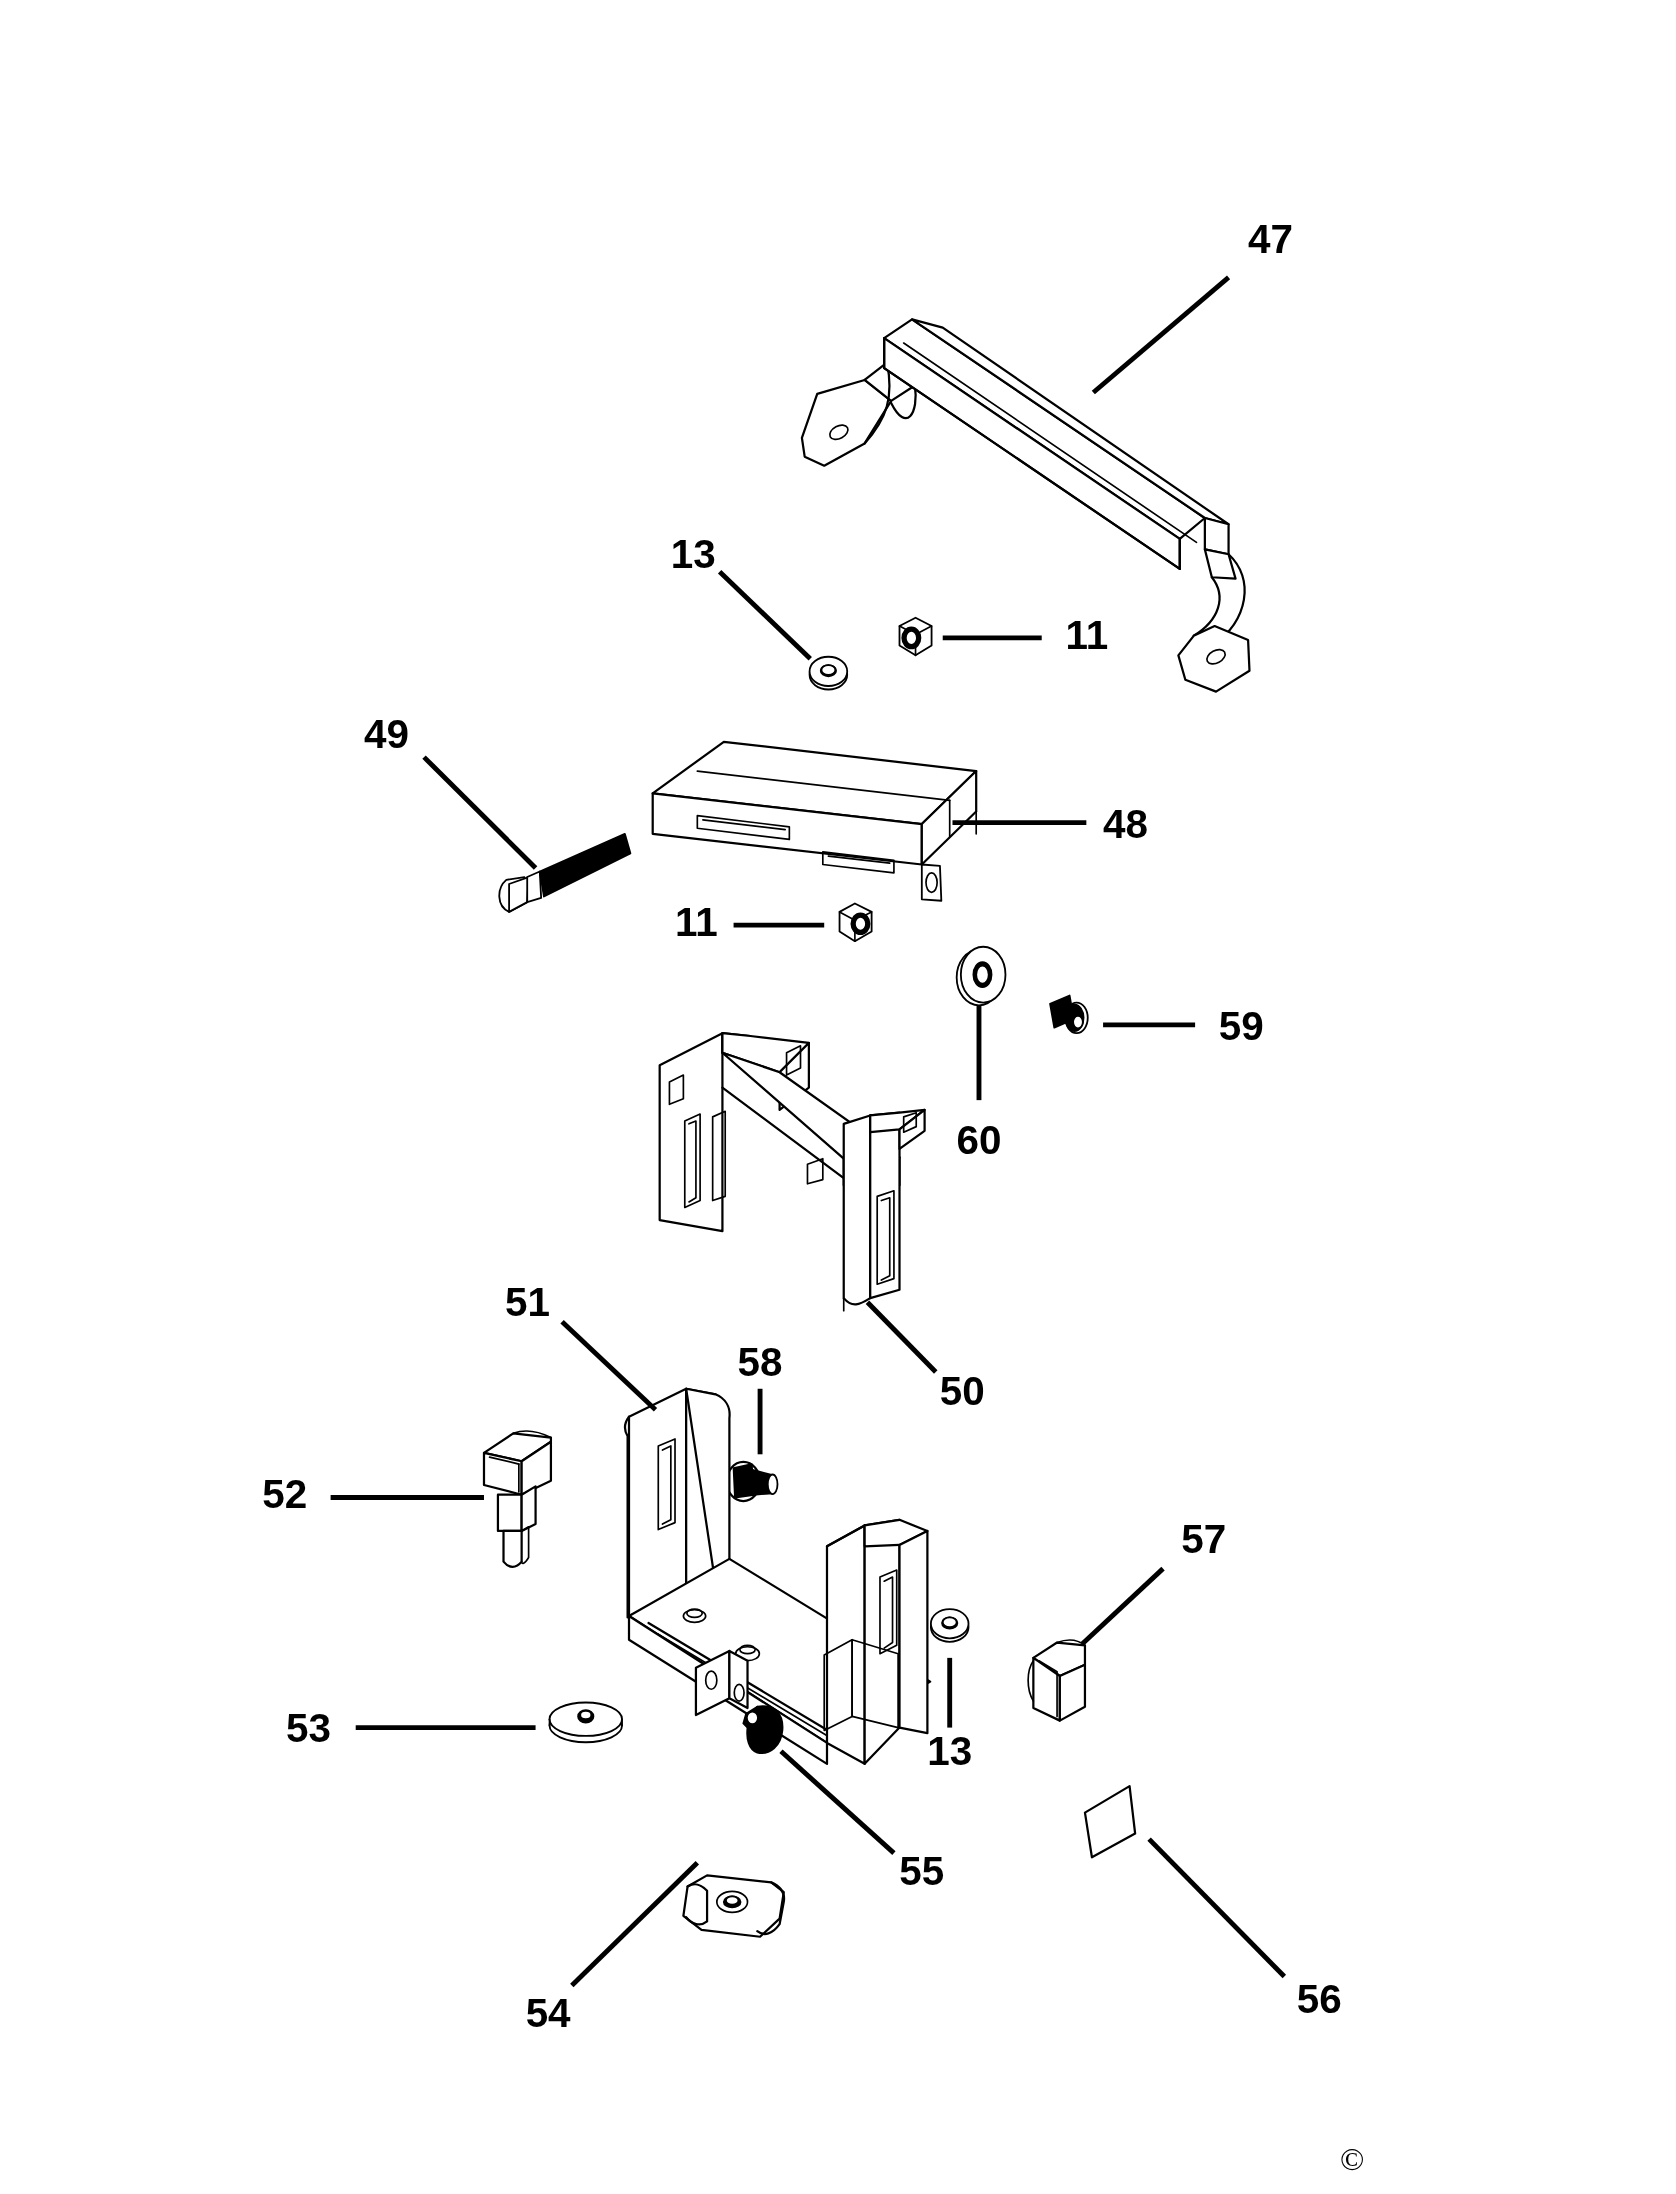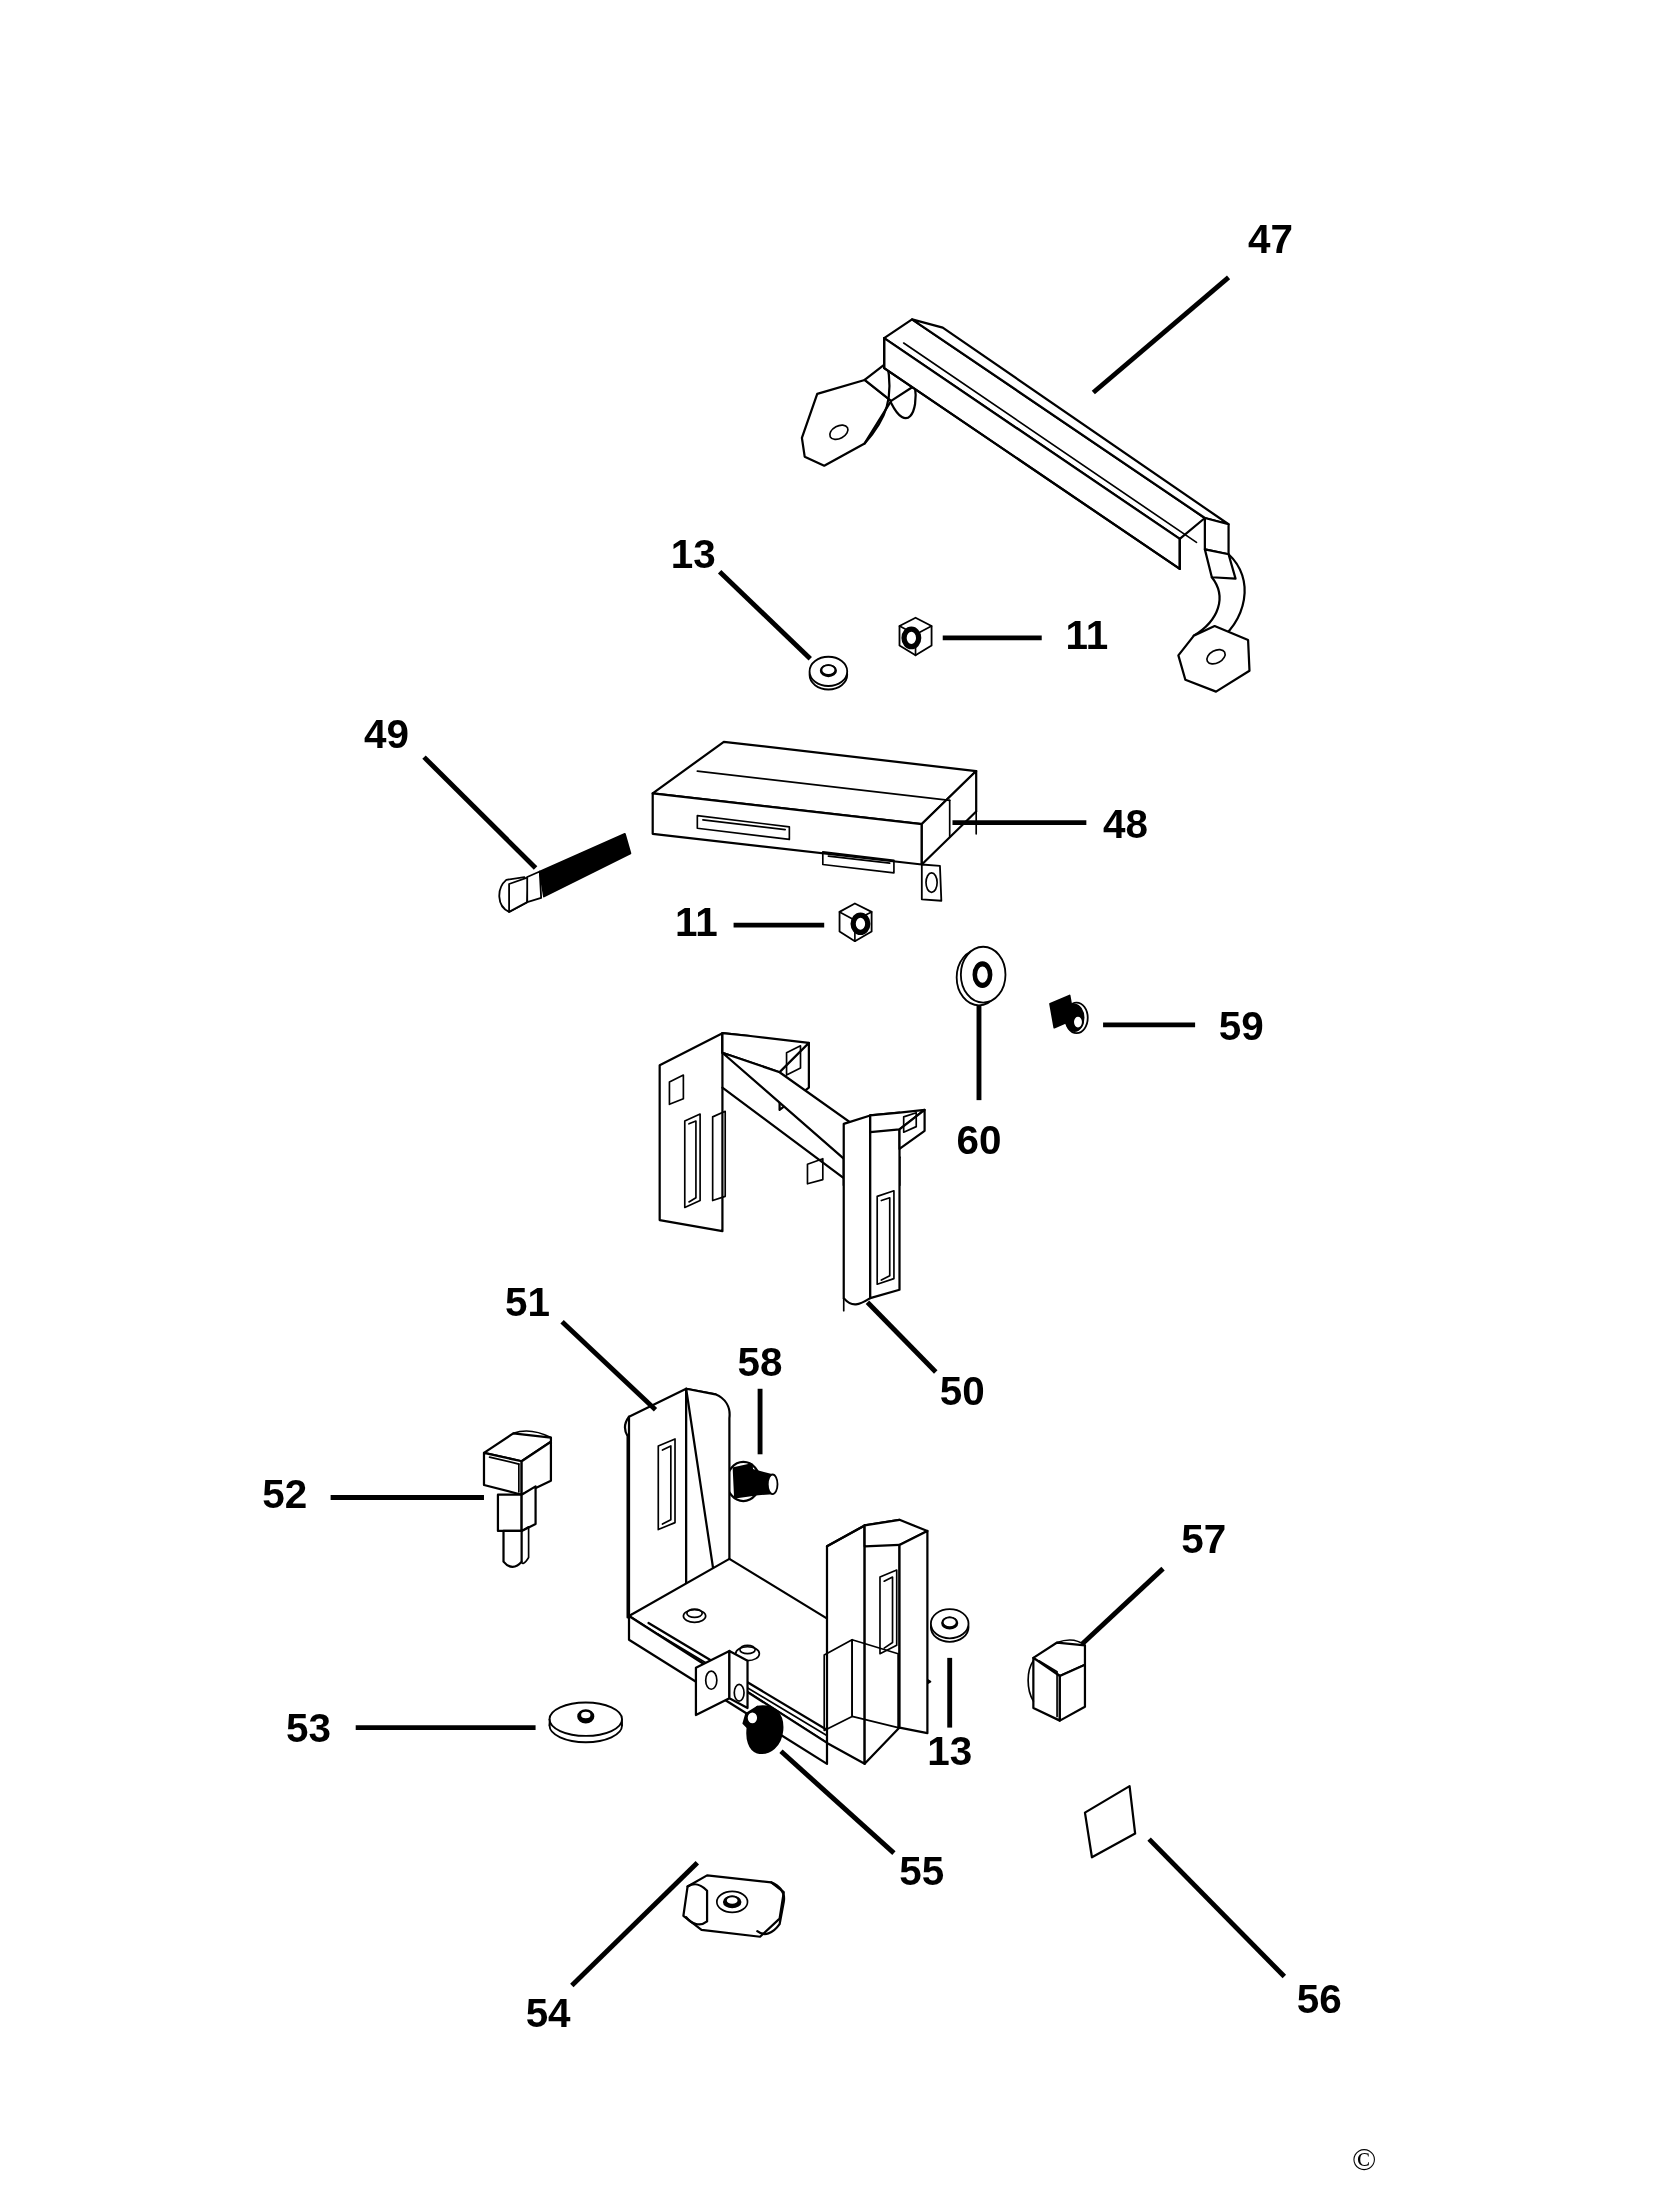--- a/index.html
+++ b/index.html
@@ -19,7 +19,6 @@
     left: 0; top: 0;
     width: 1377px;
     height: 2194px;
-    padding-left: 12px;
   }
   svg.canvas {
     position: absolute;

